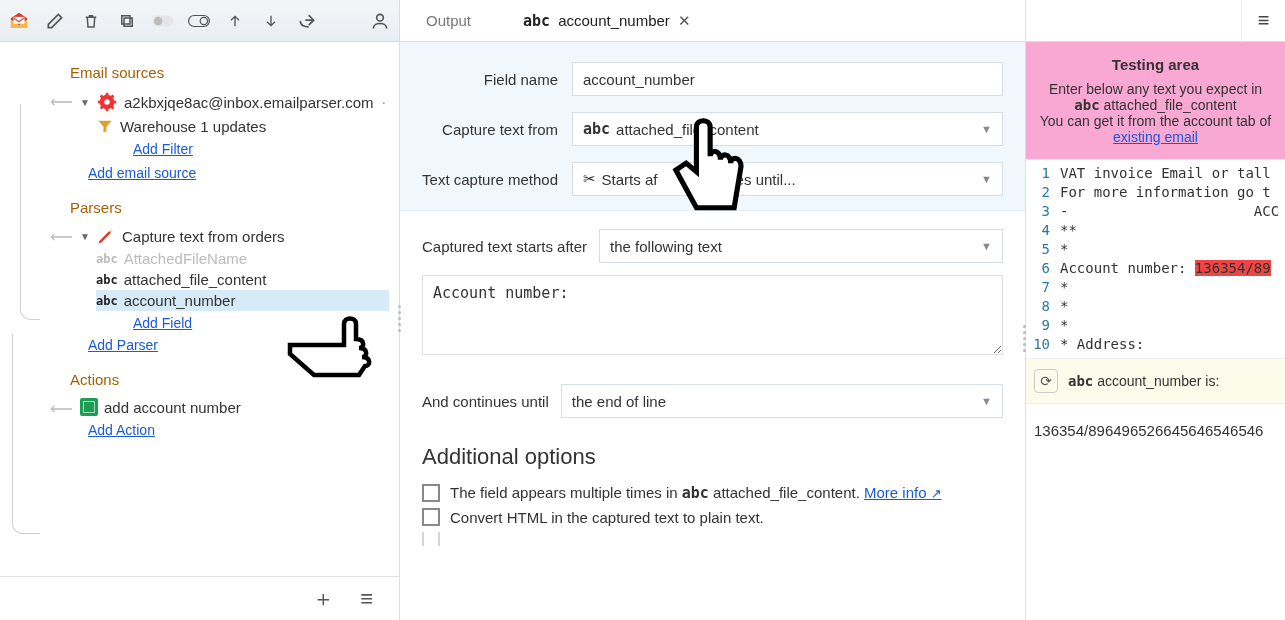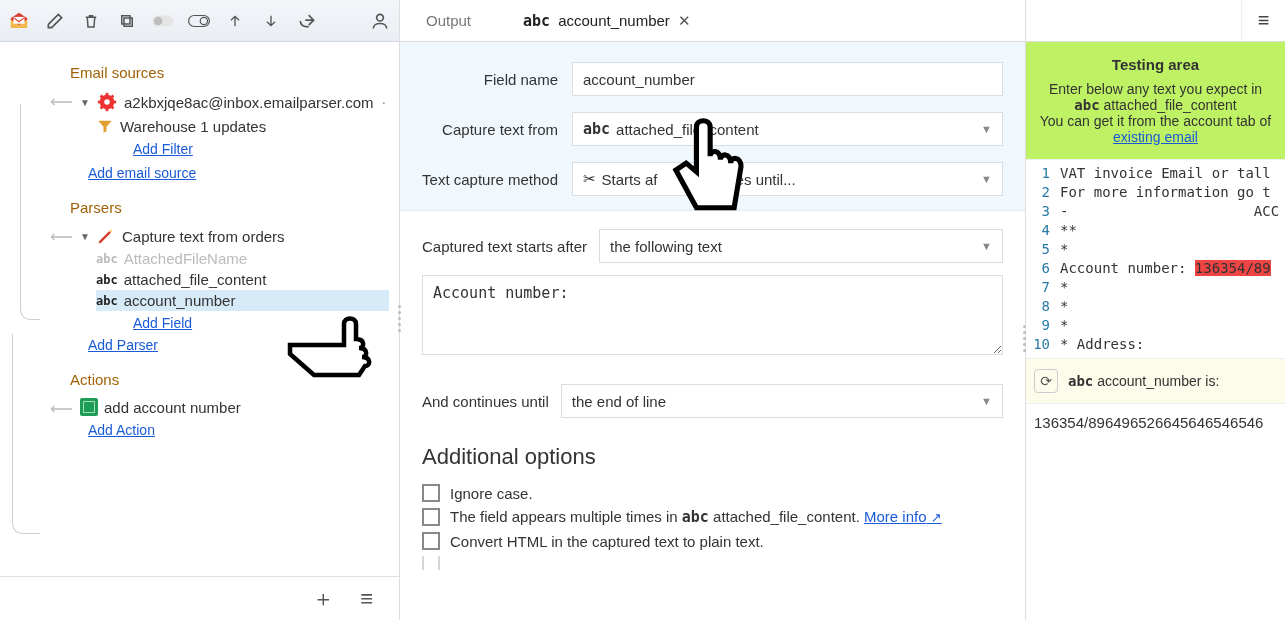--- a/index.html
+++ b/index.html
@@ -66,7 +66,7 @@
   
   .right{width:260px;flex:0 0 260px;border-left:1px solid #ddd;display:flex;flex-direction:column;min-width:0;position:relative;}
   .right .tabs{justify-content:flex-end;}
-  .test-head{background:#bef264;border-bottom:1px solid #eee;padding:14px 6px;text-align:center;font-size:14px;color:#333;}
+  .test-head{background:#f9a8d4;border-bottom:1px solid #eee;padding:14px 6px;text-align:center;font-size:14px;color:#333;}
   .test-head .tt{font-weight:bold;font-size:15px;margin-bottom:8px;display:block;}
   .test-head .abc{font-family:Consolas,monospace;font-weight:bold;}
   .code{flex:0 0 auto;font-family:Consolas,monospace;font-size:14px;line-height:19px;overflow:hidden;white-space:pre;padding:4px 0 4px 0;}

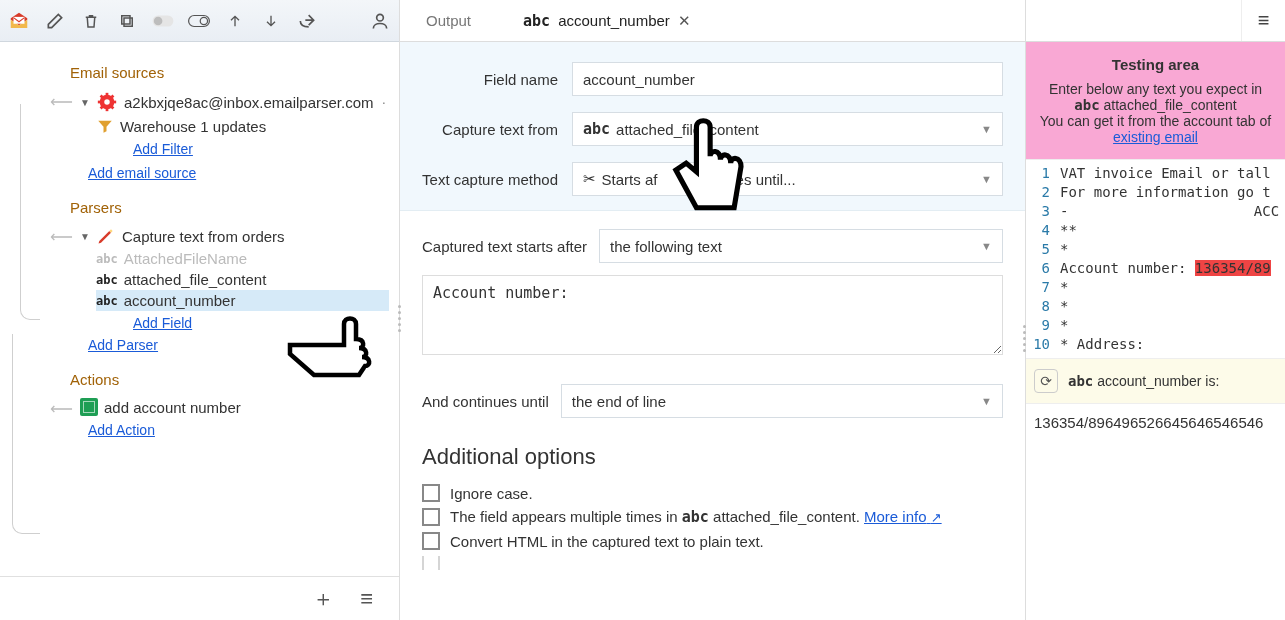--- a/index.html
+++ b/index.html
@@ -75,7 +75,7 @@
   .code .hl{background:#ef4444;}
   .result-box{background:#fdfbe9;border-top:1px solid #eee;border-bottom:1px solid #eee;padding:10px 8px;display:flex;align-items:center;gap:10px;font-size:14px;}
   .refresh{width:24px;height:24px;border:1px solid #ccc;border-radius:4px;display:flex;align-items:center;justify-content:center;color:#555;}
-  .result-val{padding:10px 8px;font-size:15px;word-break:break-all;}
+  .result-val{padding:18px 8px;font-size:15px;word-break:break-all;}
   
   .cursor{position:absolute;pointer-events:none;}
   .cursor svg{width:100%;height:100%;}

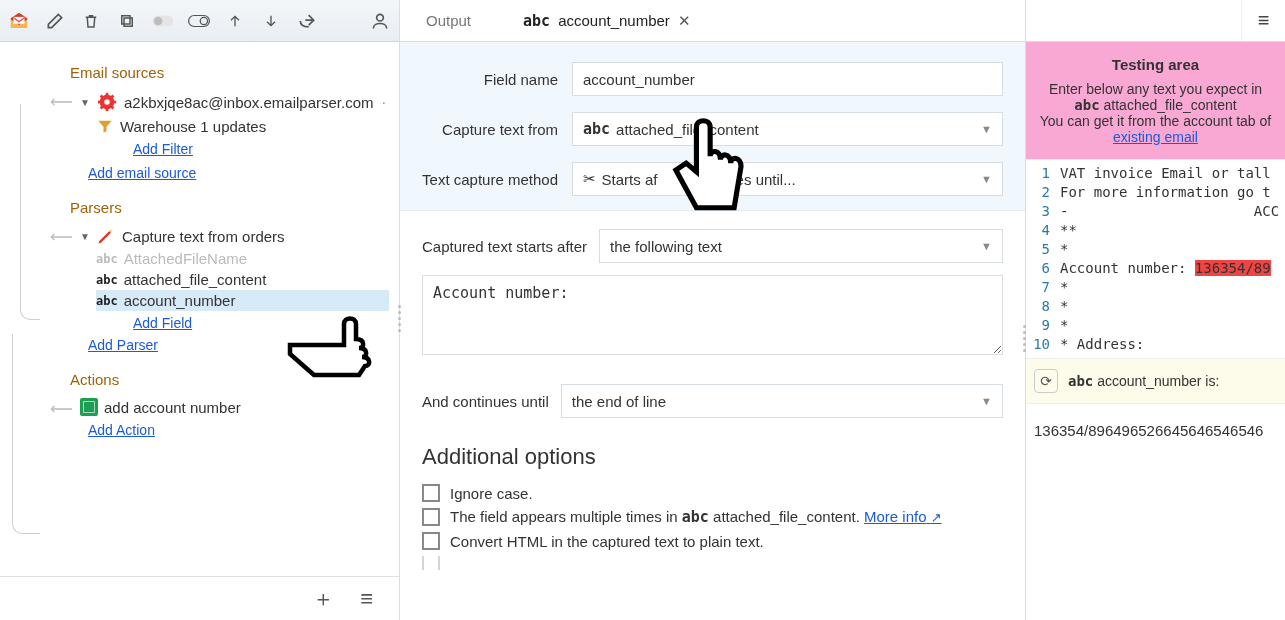--- a/index.html
+++ b/index.html
@@ -309,10 +309,6 @@
 
       <div class="chk-row">
         <span class="chk"></span>
-        <span>Ignore case.</span>
-      </div>
-      <div class="chk-row">
-        <span class="chk"></span>
         <span>
           <span>The field appears multiple times in </span><b style="font-family:Consolas,monospace;">abc</b> <span>attached_file_content</span><span>. </span>
           <a><span>More info</span> <span class="ext-ico">↗</span></a>

